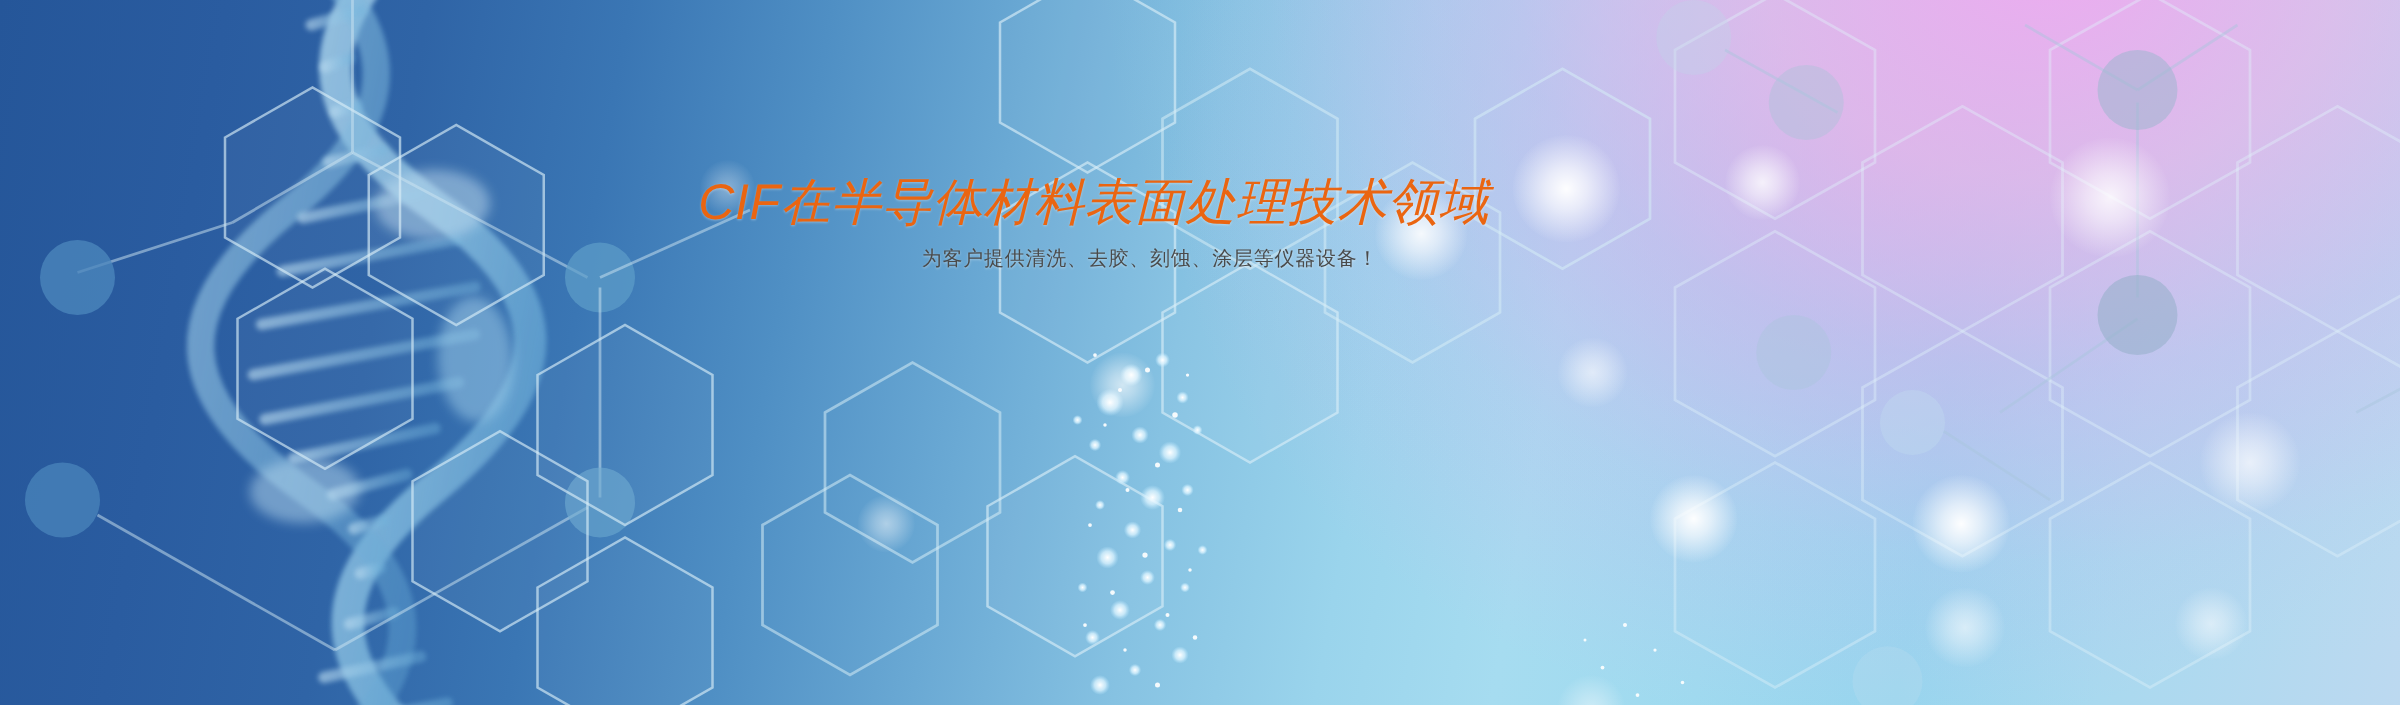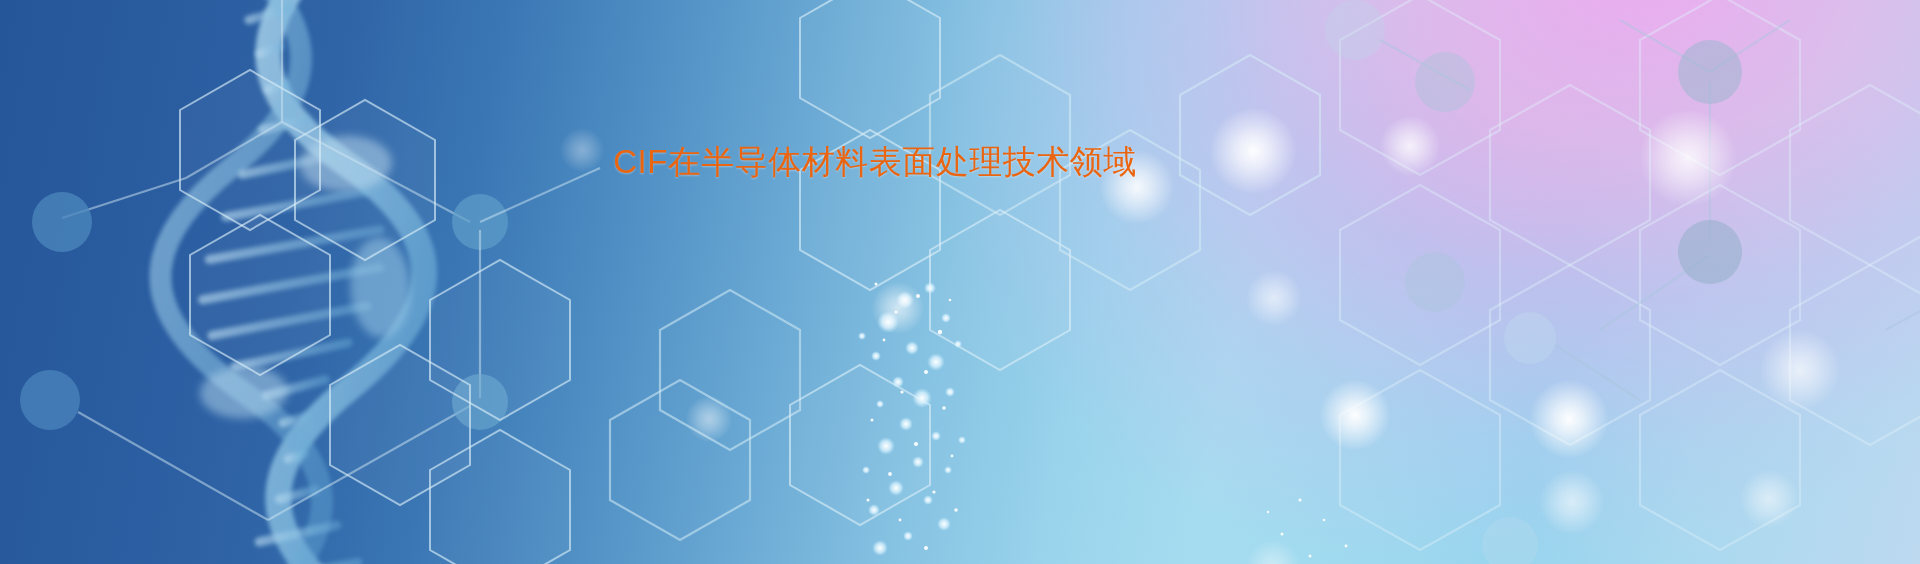--- a/index.html
+++ b/index.html
@@ -44,13 +44,14 @@
     z-index:20;
   }
   #headline {
-    font-size:33px;
+    font-size:40px;
     font-weight:400;
     color:#ea6511;
     letter-spacing:0.5px;
     line-height:44px;
     white-space:nowrap;
     text-shadow:0 1px 2px rgba(255,255,255,0.35);
+    font-style:italic;
   }
   #subtitle {
     margin-top:11px;

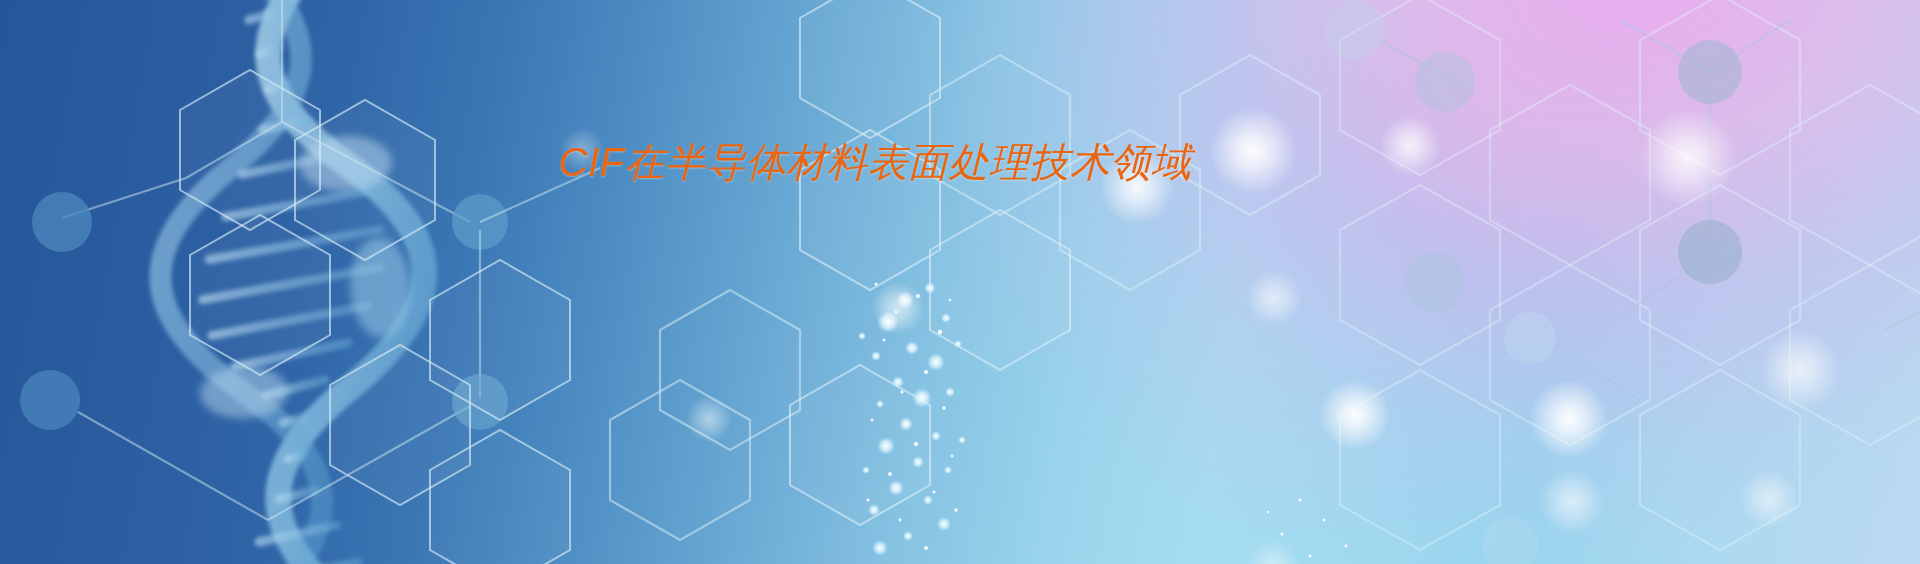--- a/index.html
+++ b/index.html
@@ -279,6 +279,7 @@
 
   <div id="text-block">
     <div id="headline">CIF在半导体材料表面处理技术领域</div>
+    <div id="subtitle">为客户提供清洗、去胶、刻蚀、涂层等仪器设备！</div>
   </div>
 
 </div>

